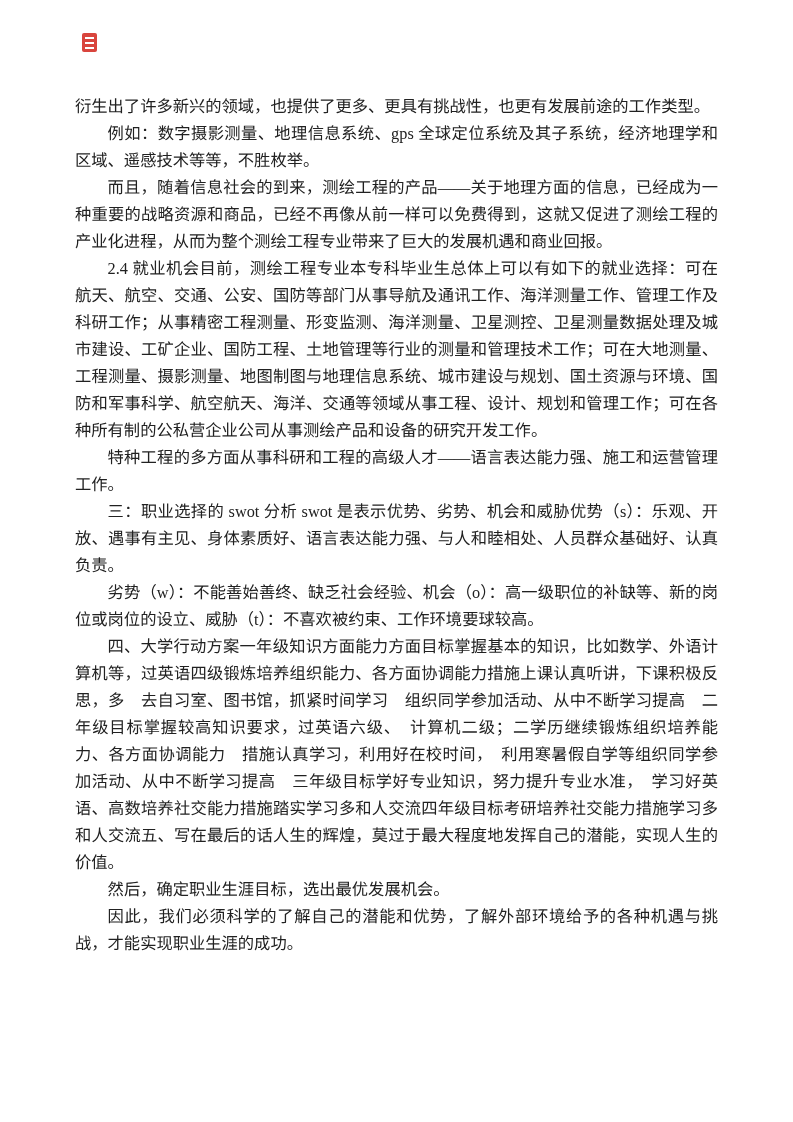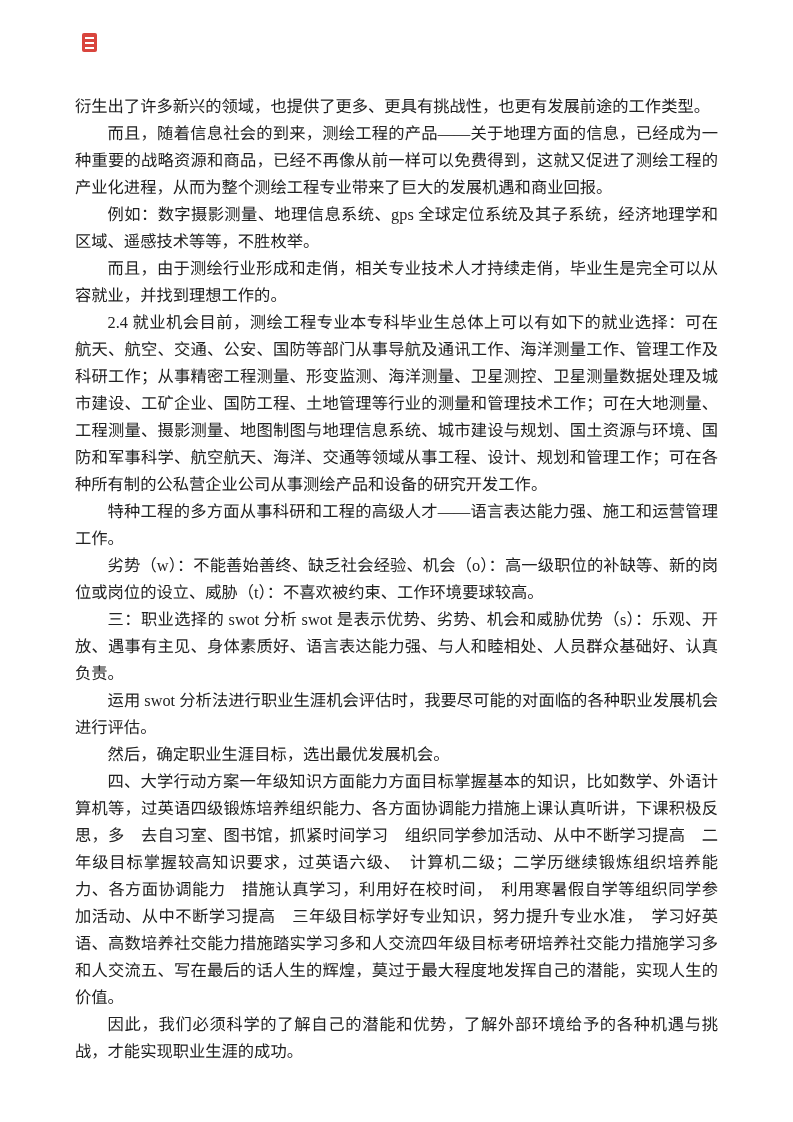--- a/index.html
+++ b/index.html
@@ -72,8 +72,8 @@
 
   <div class="doc-body">
     <p class="no-indent">衍生出了许多新兴的领域，也提供了更多、更具有挑战性，也更有发展前途的工作类型。</p>
+    <p>例如：数字摄影测量、地理信息系统、gps 全球定位系统及其子系统，经济地理学和区域、遥感技术等等，不胜枚举。</p>
     <p>而且，随着信息社会的到来，测绘工程的产品——关于地理方面的信息，已经成为一种重要的战略资源和商品，已经不再像从前一样可以免费得到，这就又促进了测绘工程的产业化进程，从而为整个测绘工程专业带来了巨大的发展机遇和商业回报。</p>
-    <p>例如：数字摄影测量、地理信息系统、gps 全球定位系统及其子系统，经济地理学和区域、遥感技术等等，不胜枚举。</p>
     <p>而且，由于测绘行业形成和走俏，相关专业技术人才持续走俏，毕业生是完全可以从容就业，并找到理想工作的。</p>
     <p>2.4 就业机会目前，测绘工程专业本专科毕业生总体上可以有如下的就业选择：可在航天、航空、交通、公安、国防等部门从事导航及通讯工作、海洋测量工作、管理工作及科研工作；从事精密工程测量、形变监测、海洋测量、卫星测控、卫星测量数据处理及城市建设、工矿企业、国防工程、土地管理等行业的测量和管理技术工作；可在大地测量、工程测量、摄影测量、地图制图与地理信息系统、城市建设与规划、国土资源与环境、国防和军事科学、航空航天、海洋、交通等领域从事工程、设计、规划和管理工作；可在各种所有制的公私营企业公司从事测绘产品和设备的研究开发工作。</p>
     <p>特种工程的多方面从事科研和工程的高级人才——语言表达能力强、施工和运营管理工作。</p>

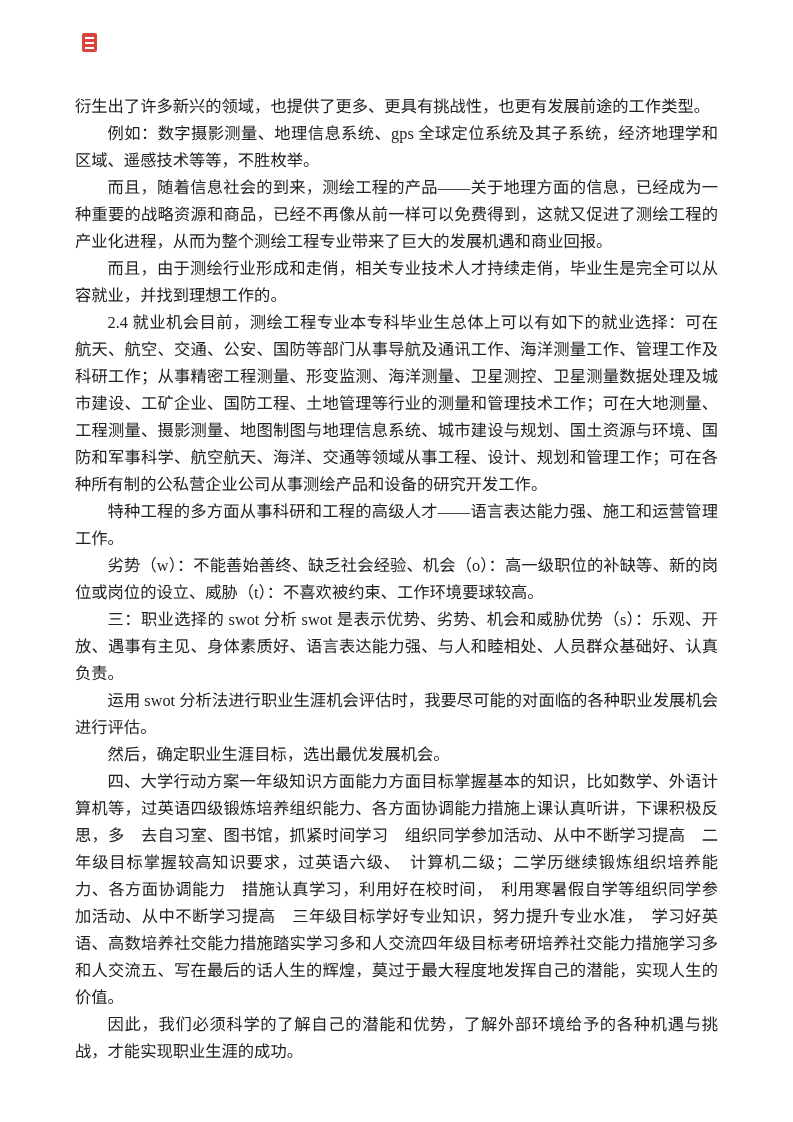--- a/index.html
+++ b/index.html
@@ -74,7 +74,6 @@
     <p class="no-indent">衍生出了许多新兴的领域，也提供了更多、更具有挑战性，也更有发展前途的工作类型。</p>
     <p>例如：数字摄影测量、地理信息系统、gps 全球定位系统及其子系统，经济地理学和区域、遥感技术等等，不胜枚举。</p>
     <p>而且，随着信息社会的到来，测绘工程的产品——关于地理方面的信息，已经成为一种重要的战略资源和商品，已经不再像从前一样可以免费得到，这就又促进了测绘工程的产业化进程，从而为整个测绘工程专业带来了巨大的发展机遇和商业回报。</p>
-    <p>而且，由于测绘行业形成和走俏，相关专业技术人才持续走俏，毕业生是完全可以从容就业，并找到理想工作的。</p>
     <p>2.4 就业机会目前，测绘工程专业本专科毕业生总体上可以有如下的就业选择：可在航天、航空、交通、公安、国防等部门从事导航及通讯工作、海洋测量工作、管理工作及科研工作；从事精密工程测量、形变监测、海洋测量、卫星测控、卫星测量数据处理及城市建设、工矿企业、国防工程、土地管理等行业的测量和管理技术工作；可在大地测量、工程测量、摄影测量、地图制图与地理信息系统、城市建设与规划、国土资源与环境、国防和军事科学、航空航天、海洋、交通等领域从事工程、设计、规划和管理工作；可在各种所有制的公私营企业公司从事测绘产品和设备的研究开发工作。</p>
     <p>特种工程的多方面从事科研和工程的高级人才——语言表达能力强、施工和运营管理工作。</p>
     <p>劣势（w）：不能善始善终、缺乏社会经验、机会（o）：高一级职位的补缺等、新的岗位或岗位的设立、威胁（t）：不喜欢被约束、工作环境要球较高。</p>

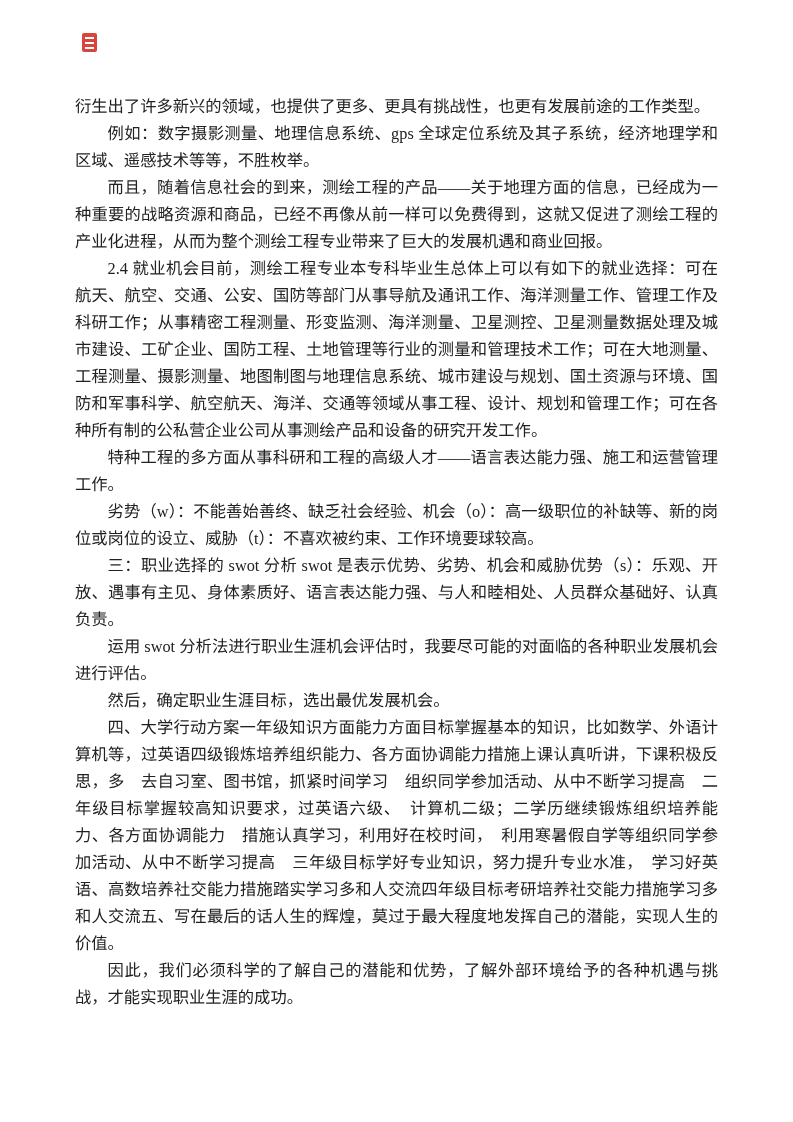--- a/index.html
+++ b/index.html
@@ -76,8 +76,8 @@
     <p>而且，随着信息社会的到来，测绘工程的产品——关于地理方面的信息，已经成为一种重要的战略资源和商品，已经不再像从前一样可以免费得到，这就又促进了测绘工程的产业化进程，从而为整个测绘工程专业带来了巨大的发展机遇和商业回报。</p>
     <p>2.4 就业机会目前，测绘工程专业本专科毕业生总体上可以有如下的就业选择：可在航天、航空、交通、公安、国防等部门从事导航及通讯工作、海洋测量工作、管理工作及科研工作；从事精密工程测量、形变监测、海洋测量、卫星测控、卫星测量数据处理及城市建设、工矿企业、国防工程、土地管理等行业的测量和管理技术工作；可在大地测量、工程测量、摄影测量、地图制图与地理信息系统、城市建设与规划、国土资源与环境、国防和军事科学、航空航天、海洋、交通等领域从事工程、设计、规划和管理工作；可在各种所有制的公私营企业公司从事测绘产品和设备的研究开发工作。</p>
     <p>特种工程的多方面从事科研和工程的高级人才——语言表达能力强、施工和运营管理工作。</p>
+    <p>三：职业选择的 swot 分析 swot 是表示优势、劣势、机会和威胁优势（s）：乐观、开放、遇事有主见、身体素质好、语言表达能力强、与人和睦相处、人员群众基础好、认真负责。</p>
     <p>劣势（w）：不能善始善终、缺乏社会经验、机会（o）：高一级职位的补缺等、新的岗位或岗位的设立、威胁（t）：不喜欢被约束、工作环境要球较高。</p>
-    <p>三：职业选择的 swot 分析 swot 是表示优势、劣势、机会和威胁优势（s）：乐观、开放、遇事有主见、身体素质好、语言表达能力强、与人和睦相处、人员群众基础好、认真负责。</p>
     <p>运用 swot 分析法进行职业生涯机会评估时，我要尽可能的对面临的各种职业发展机会进行评估。</p>
     <p>然后，确定职业生涯目标，选出最优发展机会。</p>
     <p>四、大学行动方案一年级知识方面能力方面目标掌握基本的知识，比如数学、外语计算机等，过英语四级锻炼培养组织能力、各方面协调能力措施上课认真听讲，下课积极反思，多　去自习室、图书馆，抓紧时间学习　组织同学参加活动、从中不断学习提高　二年级目标掌握较高知识要求，过英语六级、　计算机二级；二学历继续锻炼组织培养能力、各方面协调能力　措施认真学习，利用好在校时间，　利用寒暑假自学等组织同学参加活动、从中不断学习提高　三年级目标学好专业知识，努力提升专业水准，　学习好英语、高数培养社交能力措施踏实学习多和人交流四年级目标考研培养社交能力措施学习多和人交流五、写在最后的话人生的辉煌，莫过于最大程度地发挥自己的潜能，实现人生的价值。</p>

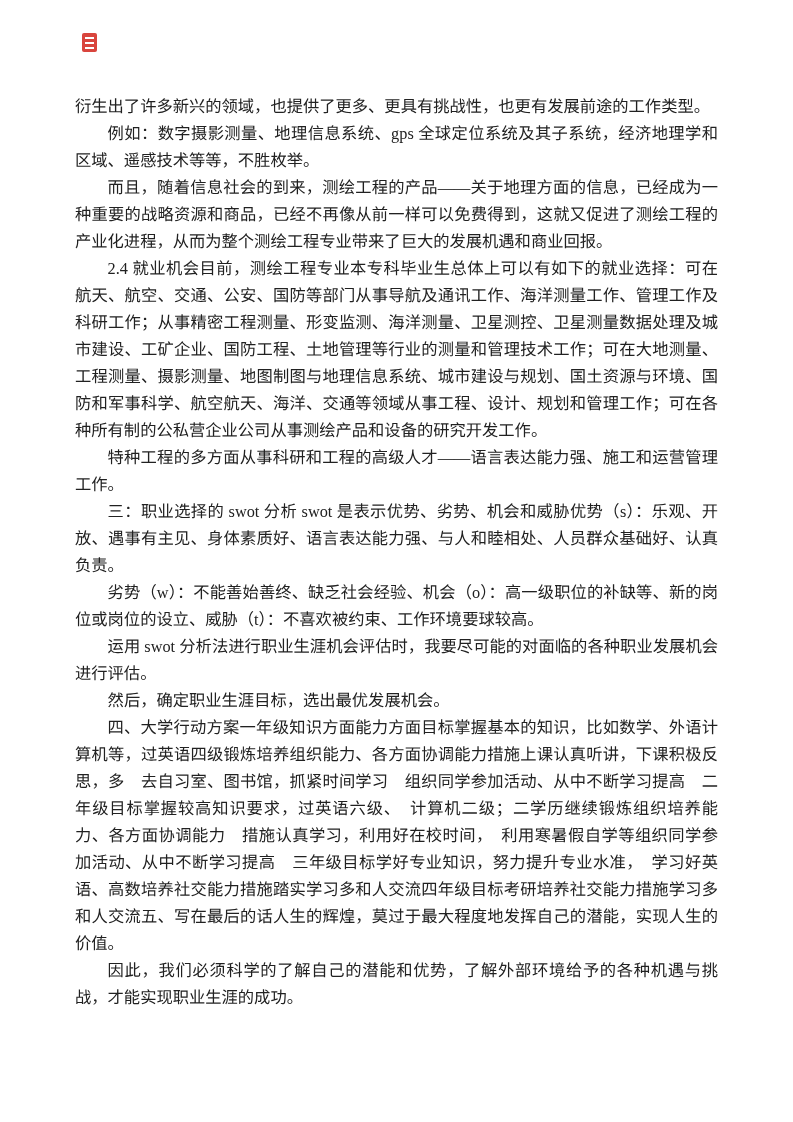--- a/index.html
+++ b/index.html
@@ -78,7 +78,6 @@
     <p>特种工程的多方面从事科研和工程的高级人才——语言表达能力强、施工和运营管理工作。</p>
     <p>三：职业选择的 swot 分析 swot 是表示优势、劣势、机会和威胁优势（s）：乐观、开放、遇事有主见、身体素质好、语言表达能力强、与人和睦相处、人员群众基础好、认真负责。</p>
     <p>劣势（w）：不能善始善终、缺乏社会经验、机会（o）：高一级职位的补缺等、新的岗位或岗位的设立、威胁（t）：不喜欢被约束、工作环境要球较高。</p>
-    <p>运用 swot 分析法进行职业生涯机会评估时，我要尽可能的对面临的各种职业发展机会进行评估。</p>
     <p>然后，确定职业生涯目标，选出最优发展机会。</p>
     <p>四、大学行动方案一年级知识方面能力方面目标掌握基本的知识，比如数学、外语计算机等，过英语四级锻炼培养组织能力、各方面协调能力措施上课认真听讲，下课积极反思，多　去自习室、图书馆，抓紧时间学习　组织同学参加活动、从中不断学习提高　二年级目标掌握较高知识要求，过英语六级、　计算机二级；二学历继续锻炼组织培养能力、各方面协调能力　措施认真学习，利用好在校时间，　利用寒暑假自学等组织同学参加活动、从中不断学习提高　三年级目标学好专业知识，努力提升专业水准，　学习好英语、高数培养社交能力措施踏实学习多和人交流四年级目标考研培养社交能力措施学习多和人交流五、写在最后的话人生的辉煌，莫过于最大程度地发挥自己的潜能，实现人生的价值。</p>
     <p>因此，我们必须科学的了解自己的潜能和优势，了解外部环境给予的各种机遇与挑战，才能实现职业生涯的成功。</p>

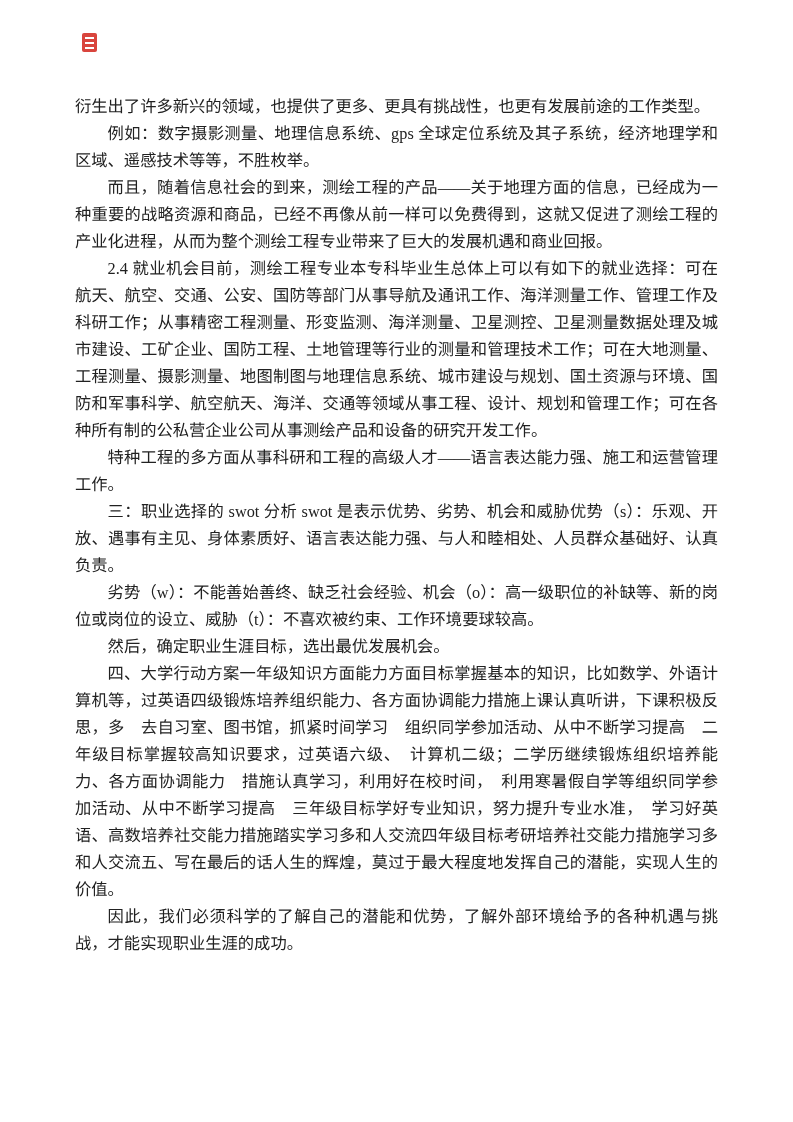--- a/index.html
+++ b/index.html
@@ -78,8 +78,8 @@
     <p>特种工程的多方面从事科研和工程的高级人才——语言表达能力强、施工和运营管理工作。</p>
     <p>三：职业选择的 swot 分析 swot 是表示优势、劣势、机会和威胁优势（s）：乐观、开放、遇事有主见、身体素质好、语言表达能力强、与人和睦相处、人员群众基础好、认真负责。</p>
     <p>劣势（w）：不能善始善终、缺乏社会经验、机会（o）：高一级职位的补缺等、新的岗位或岗位的设立、威胁（t）：不喜欢被约束、工作环境要球较高。</p>
+    <p>四、大学行动方案一年级知识方面能力方面目标掌握基本的知识，比如数学、外语计算机等，过英语四级锻炼培养组织能力、各方面协调能力措施上课认真听讲，下课积极反思，多　去自习室、图书馆，抓紧时间学习　组织同学参加活动、从中不断学习提高　二年级目标掌握较高知识要求，过英语六级、　计算机二级；二学历继续锻炼组织培养能力、各方面协调能力　措施认真学习，利用好在校时间，　利用寒暑假自学等组织同学参加活动、从中不断学习提高　三年级目标学好专业知识，努力提升专业水准，　学习好英语、高数培养社交能力措施踏实学习多和人交流四年级目标考研培养社交能力措施学习多和人交流五、写在最后的话人生的辉煌，莫过于最大程度地发挥自己的潜能，实现人生的价值。</p>
     <p>然后，确定职业生涯目标，选出最优发展机会。</p>
-    <p>四、大学行动方案一年级知识方面能力方面目标掌握基本的知识，比如数学、外语计算机等，过英语四级锻炼培养组织能力、各方面协调能力措施上课认真听讲，下课积极反思，多　去自习室、图书馆，抓紧时间学习　组织同学参加活动、从中不断学习提高　二年级目标掌握较高知识要求，过英语六级、　计算机二级；二学历继续锻炼组织培养能力、各方面协调能力　措施认真学习，利用好在校时间，　利用寒暑假自学等组织同学参加活动、从中不断学习提高　三年级目标学好专业知识，努力提升专业水准，　学习好英语、高数培养社交能力措施踏实学习多和人交流四年级目标考研培养社交能力措施学习多和人交流五、写在最后的话人生的辉煌，莫过于最大程度地发挥自己的潜能，实现人生的价值。</p>
     <p>因此，我们必须科学的了解自己的潜能和优势，了解外部环境给予的各种机遇与挑战，才能实现职业生涯的成功。</p>
 
   </div>

